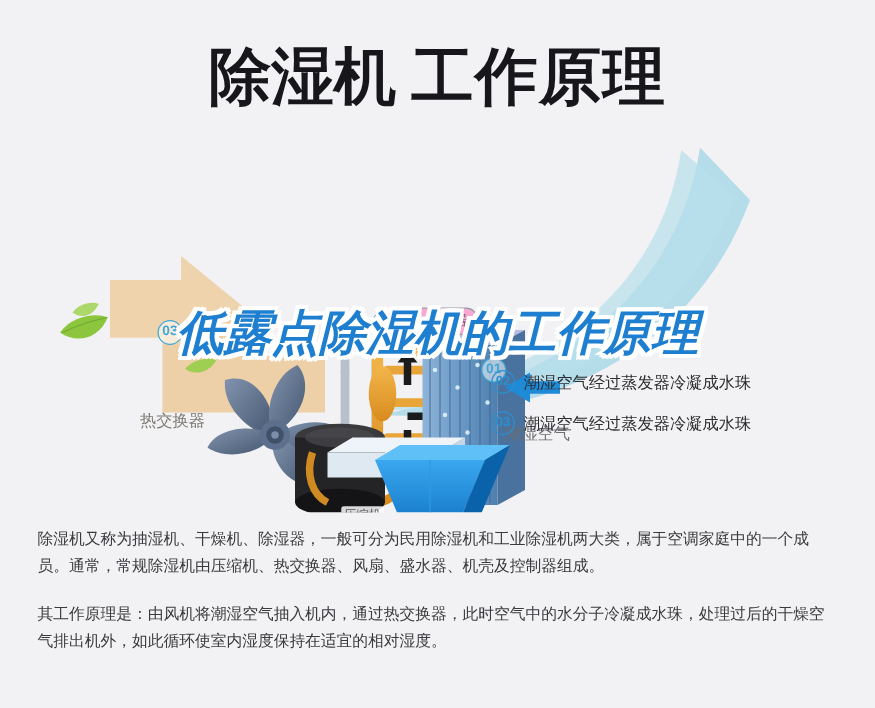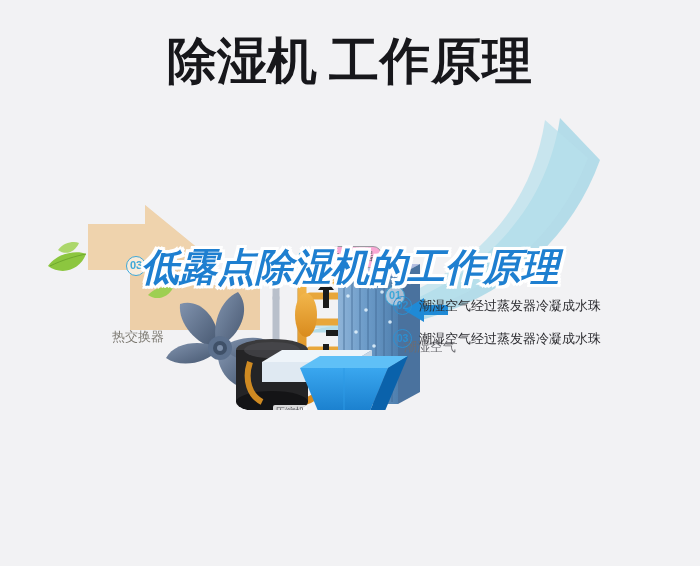--- a/index.html
+++ b/index.html
@@ -329,6 +329,10 @@
     <div class="overlay-line l1">低露点除湿机的工作原理</div>
   </div>
 
+  <div class="body-copy">
+    <p class="para">除湿机又称为抽湿机、干燥机、除湿器，一般可分为民用除湿机和工业除湿机两大类，属于空调家庭中的一个成员。通常，常规除湿机由压缩机、热交换器、风扇、盛水器、机壳及控制器组成。</p>
+    <p class="para">其工作原理是：由风机将潮湿空气抽入机内，通过热交换器，此时空气中的水分子冷凝成水珠，处理过后的干燥空气排出机外，如此循环使室内湿度保持在适宜的相对湿度。</p>
+  </div>
 
 </div>
 

